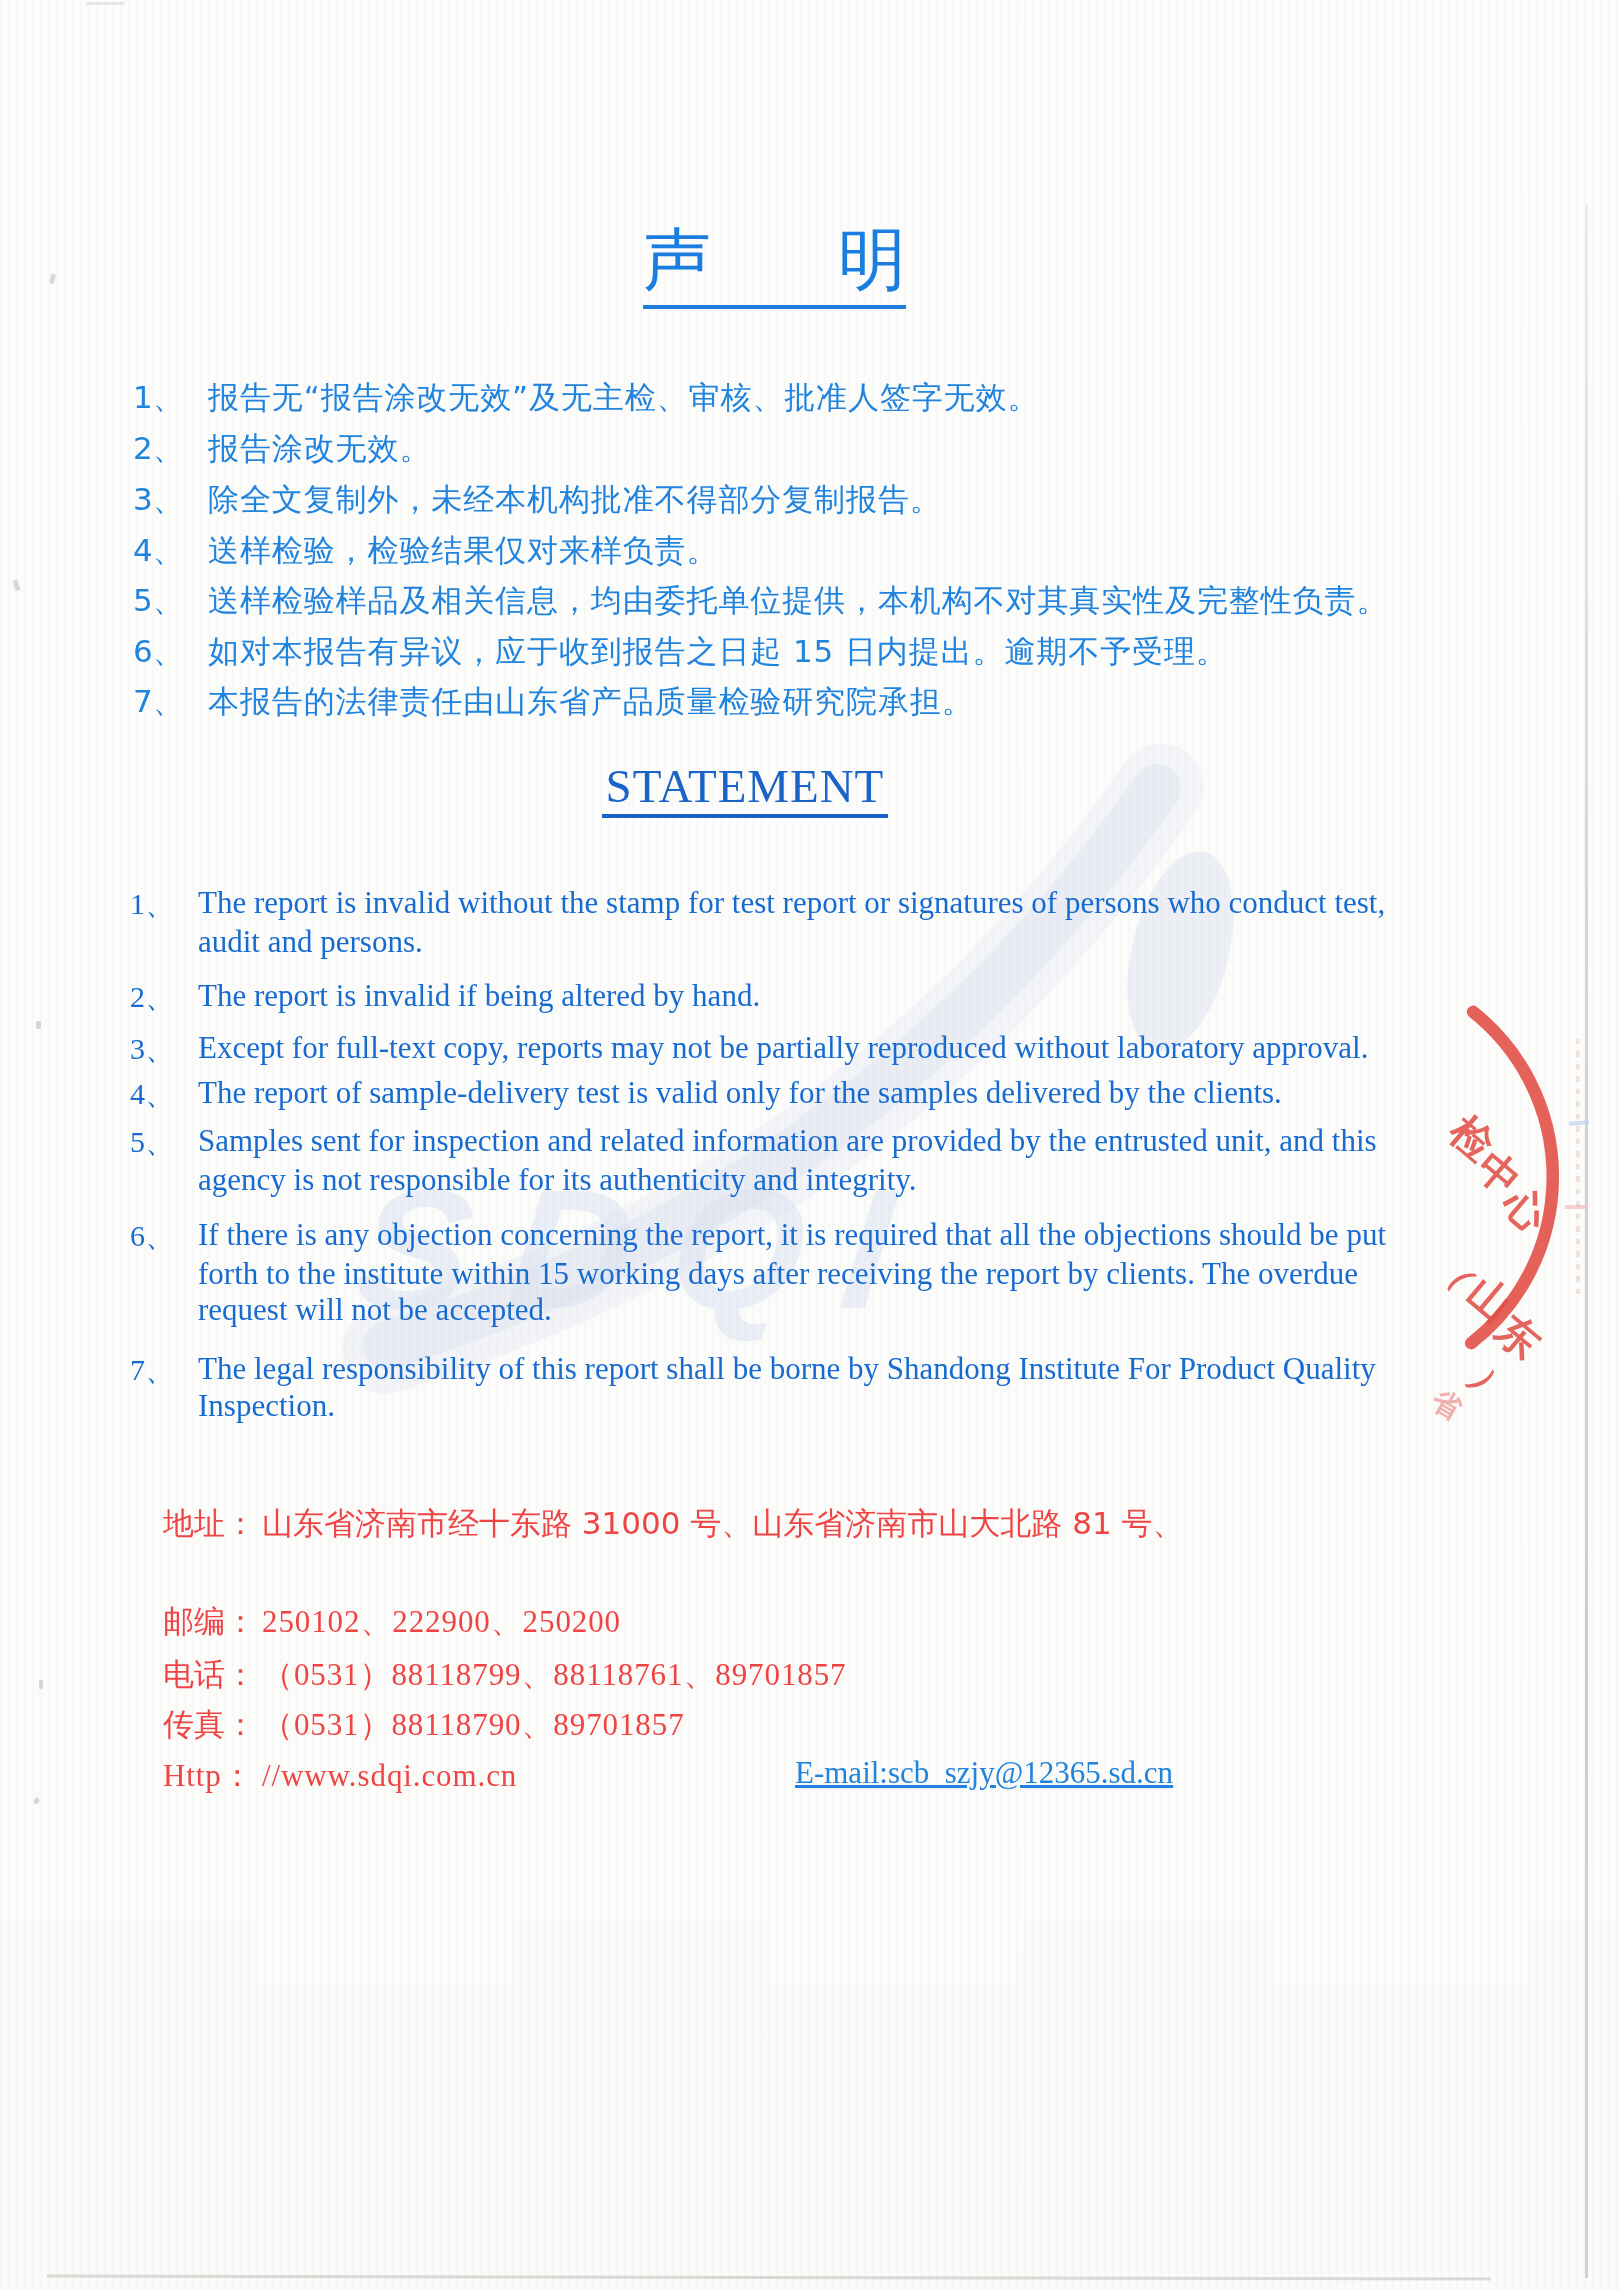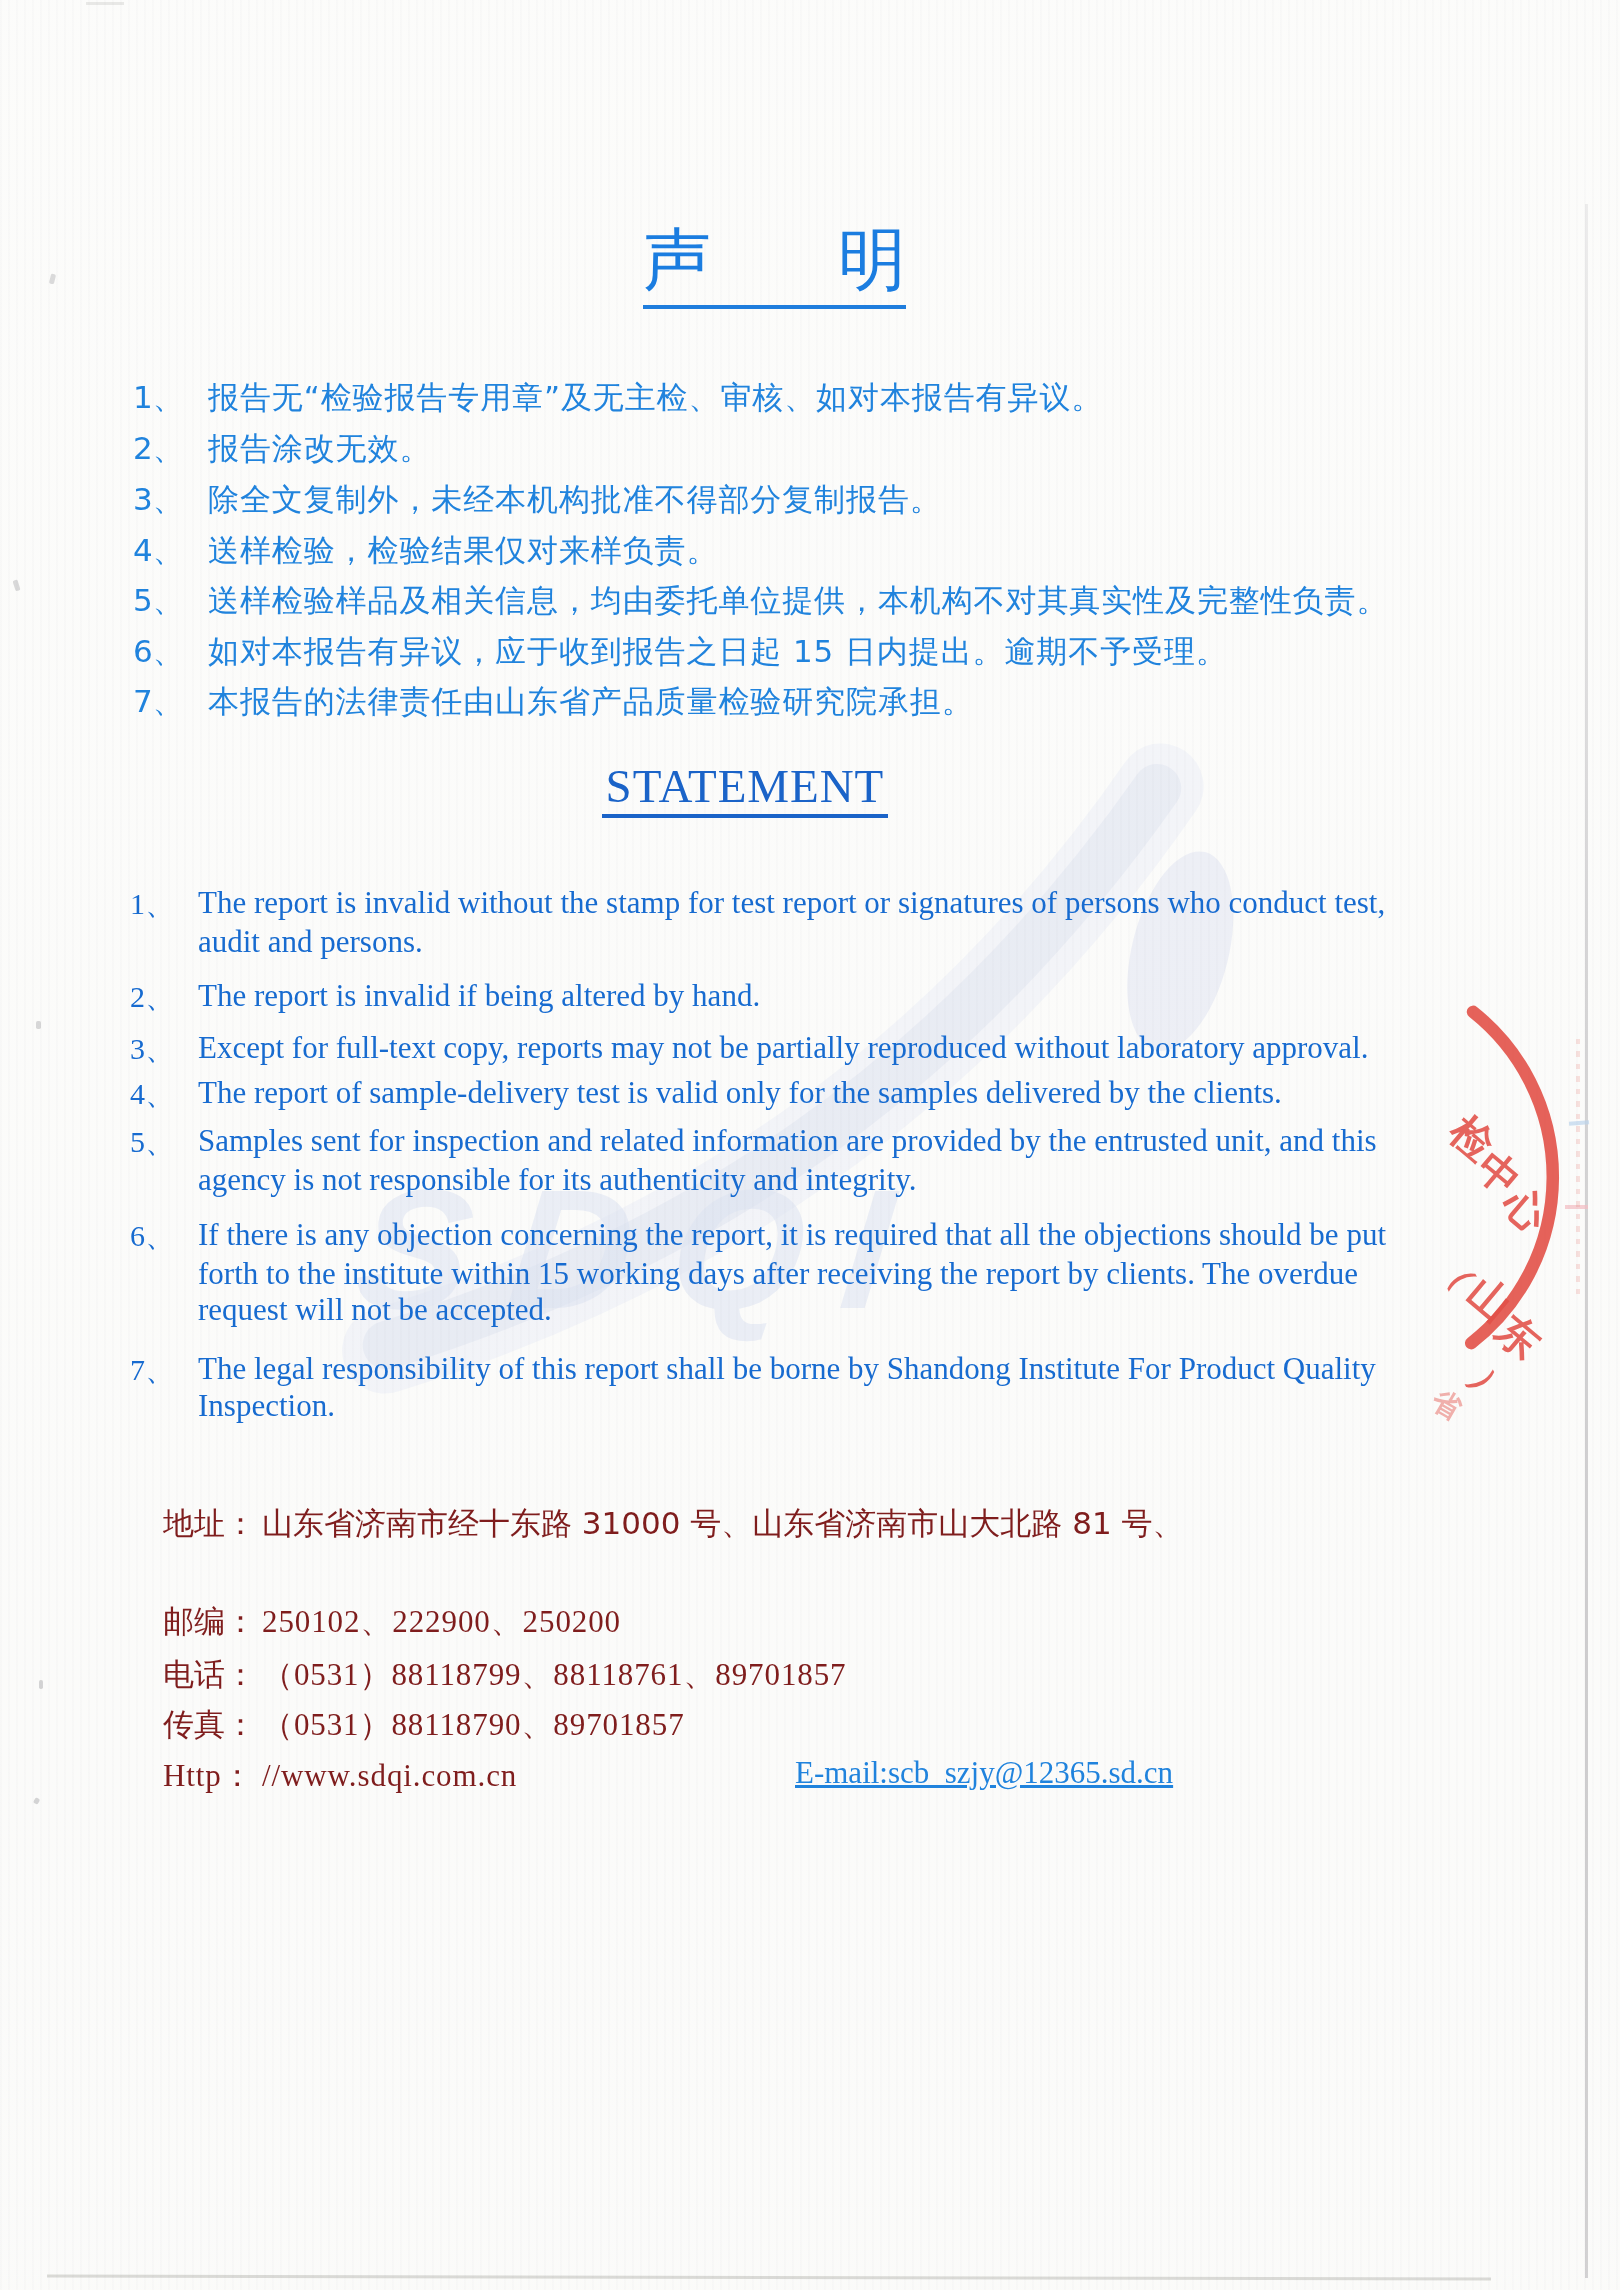--- a/index.html
+++ b/index.html
@@ -108,7 +108,7 @@
     </div>
 
     <div class="cn-row" style="top:378px">
-      <span class="num">1、</span><span>报告无“检验报告专用章”及无主检、审核、如对本报告有异议。</span>
+      <span class="num">1、</span><span>报告无“报告涂改无效”及无主检、审核、批准人签字无效。</span>
     </div>
     <div class="cn-row" style="top:429px">
       <span class="num">2、</span><span>报告涂改无效。</span>

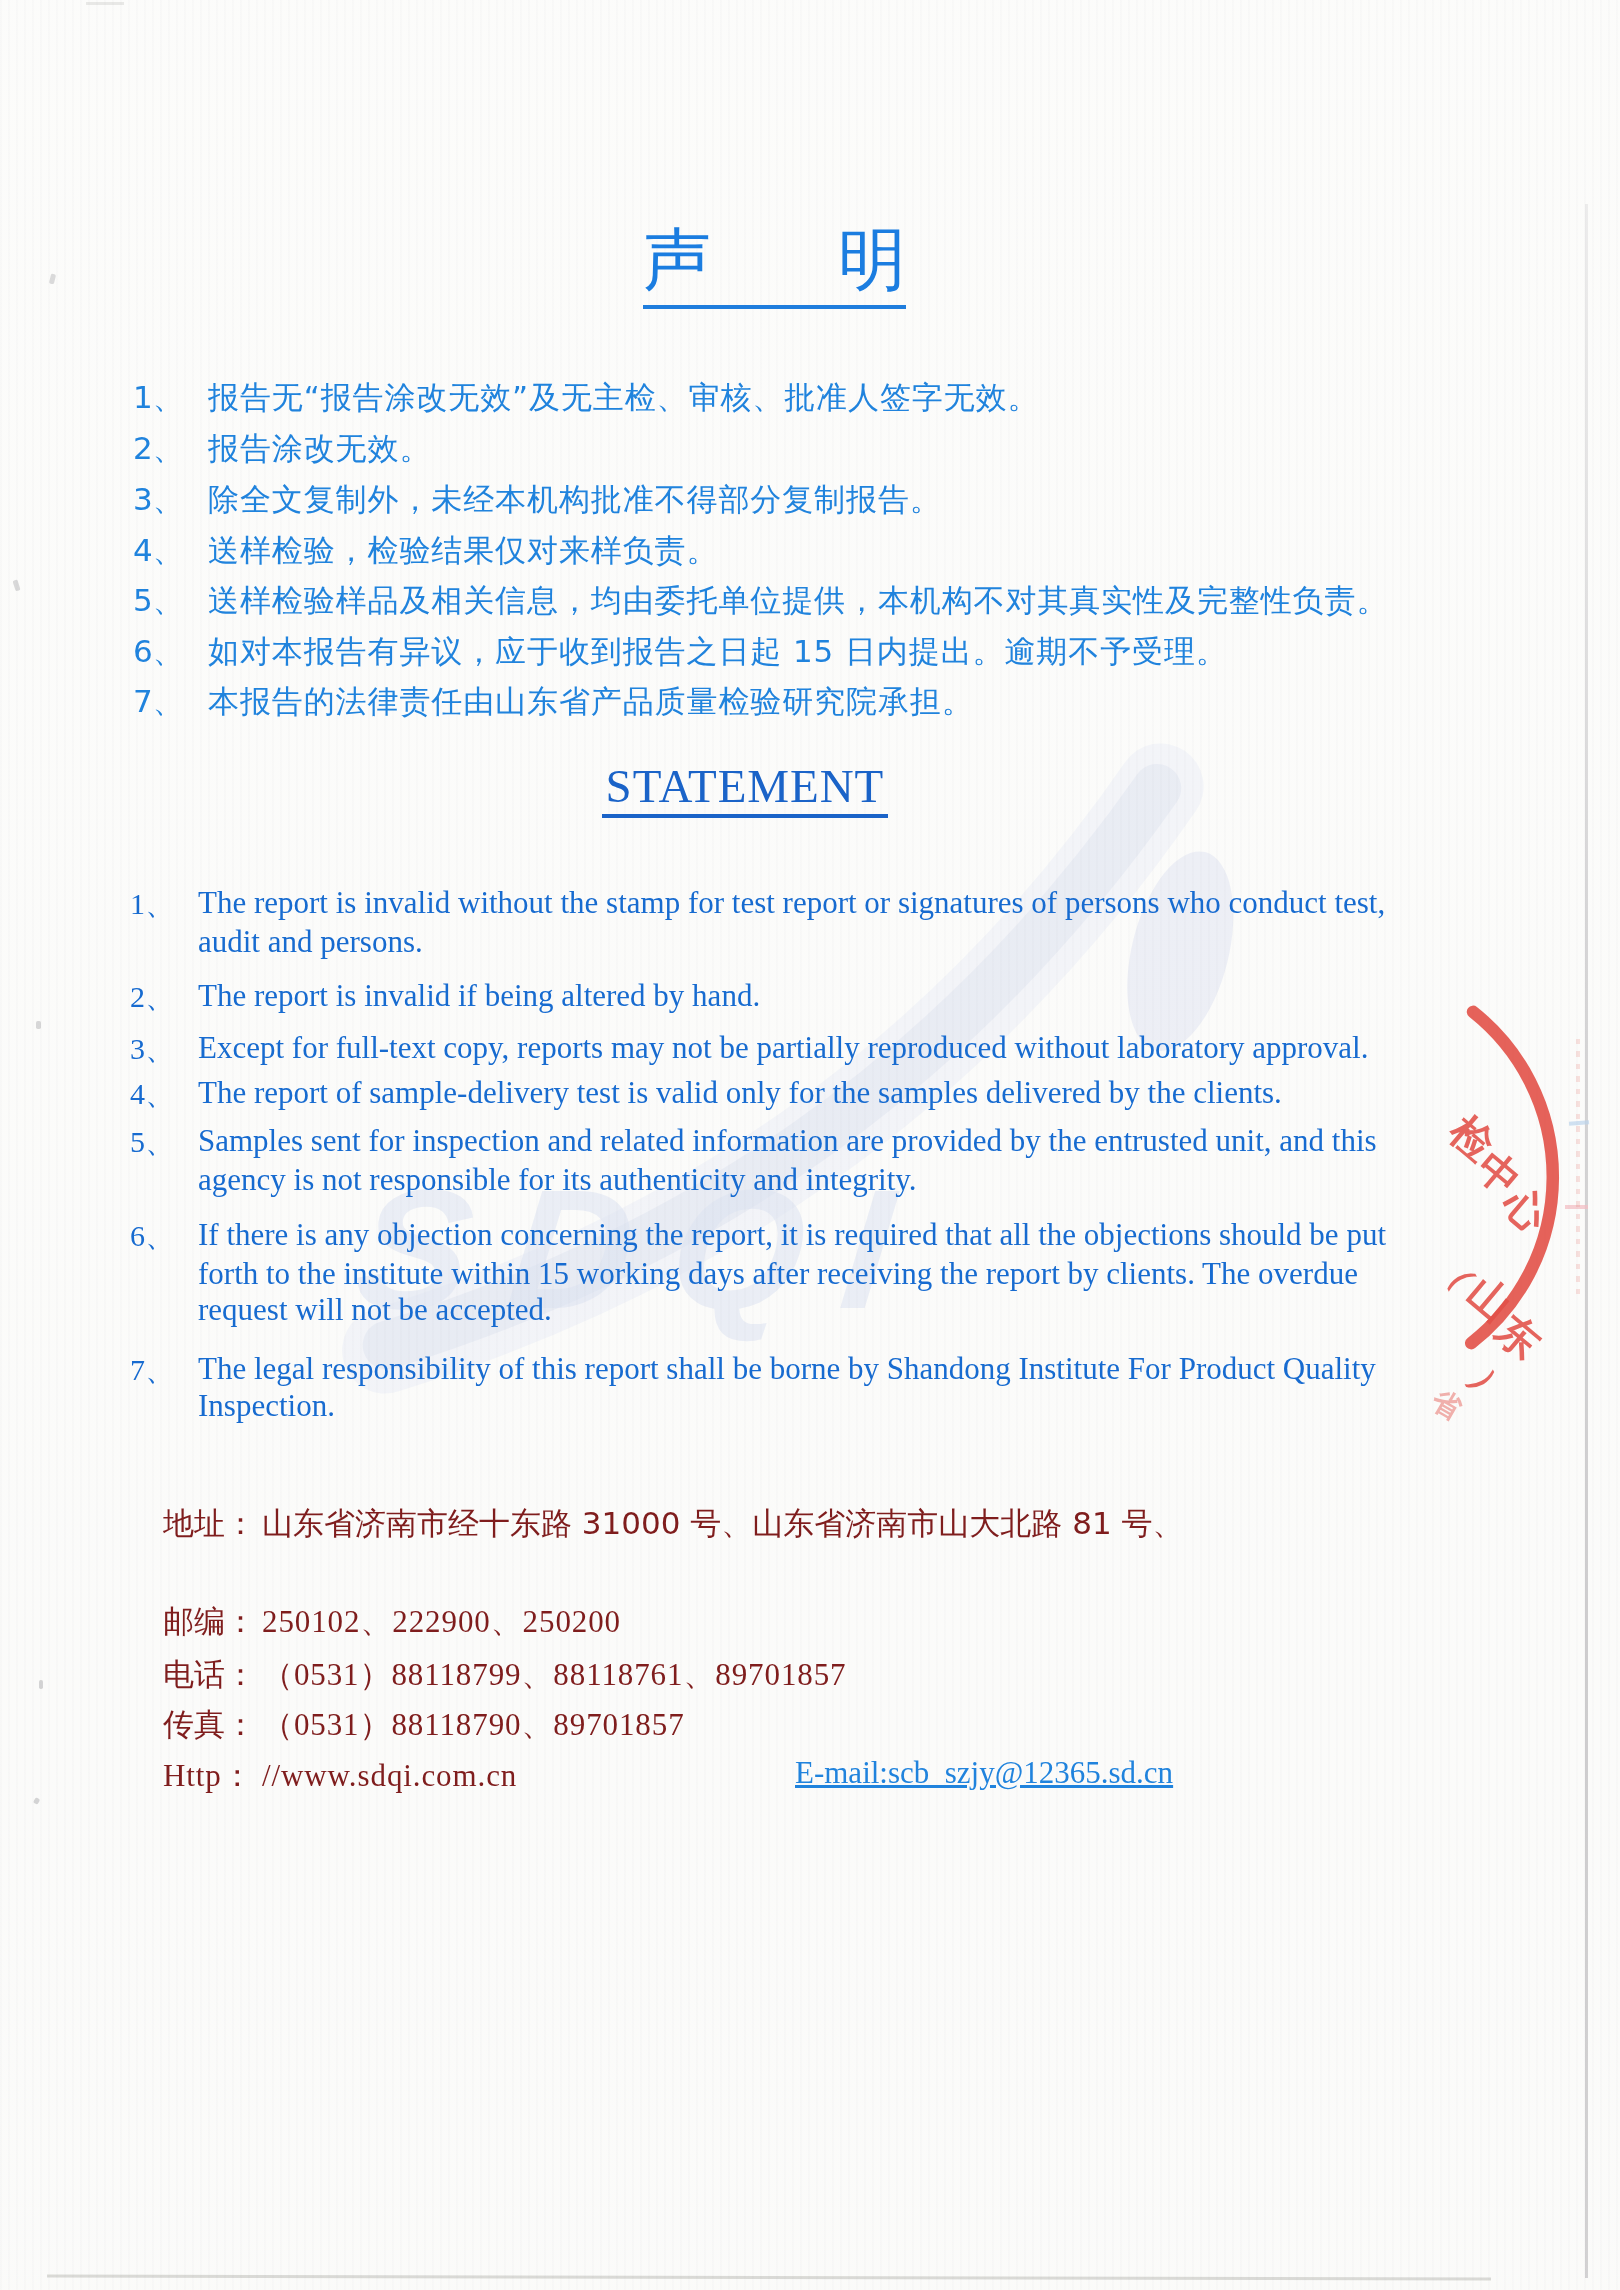--- a/index.html
+++ b/index.html
@@ -48,7 +48,7 @@
   .en-line .num{position:absolute;left:-68px;top:0.9px;font-size:30px;}
 
   
-  .ct-row{position:absolute;left:163px;white-space:nowrap;color:#7f1d1d;
+  .ct-row{position:absolute;left:163px;white-space:nowrap;color:#ef4444;
     font-size:31px;line-height:41px;}
   .ct-row .lbl{display:inline-block;width:99px;}
   .ct-val{font-family:"Liberation Serif",serif;letter-spacing:0.9px;}

